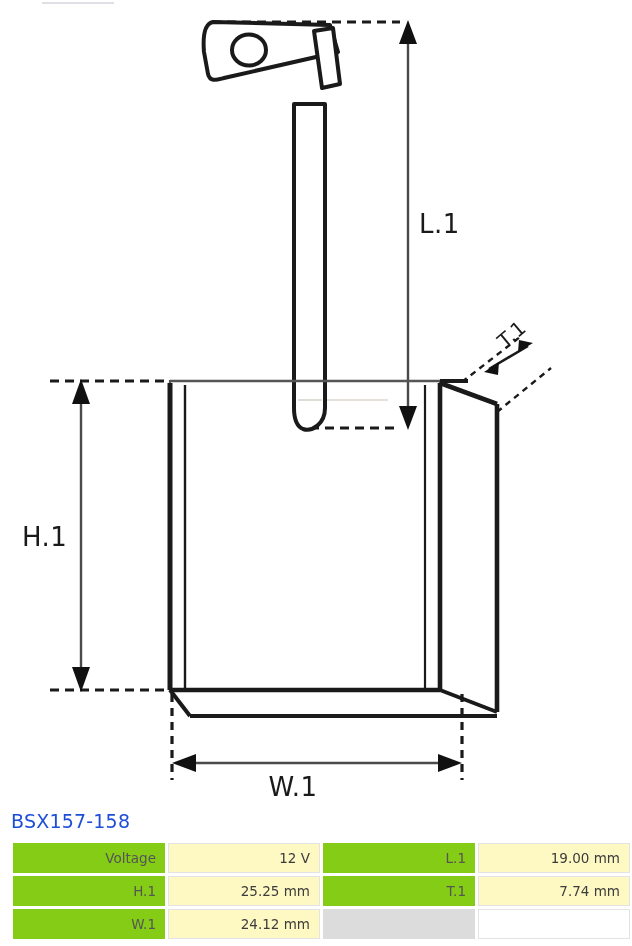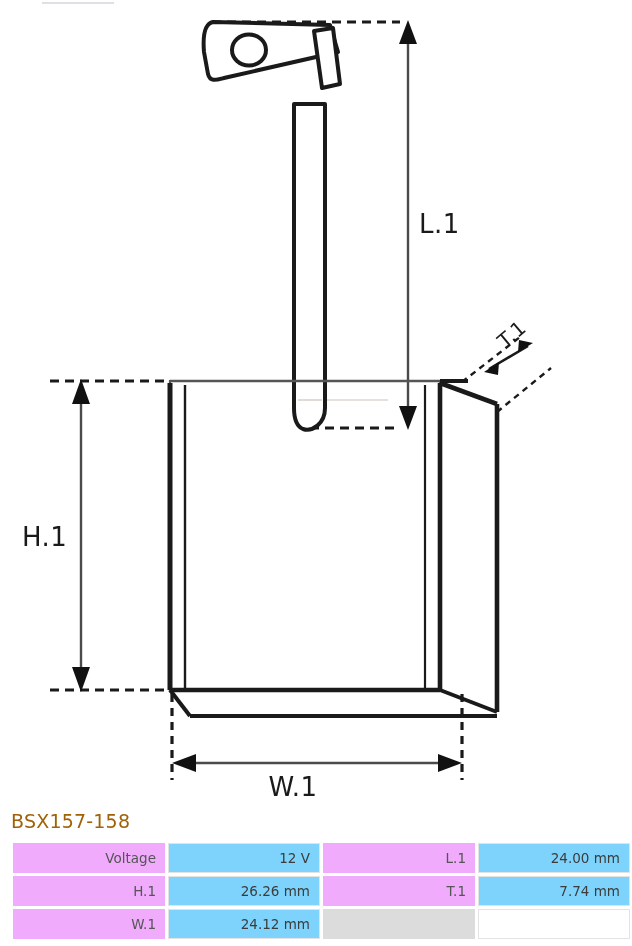--- a/index.html
+++ b/index.html
@@ -39,7 +39,7 @@
     position: absolute;
     left: 11px; top: 810px;
     font-size: 19px;
-    color: #a16207;
+    color: #1d4ed8;
     font-family: "DejaVu Sans", "Liberation Sans", sans-serif;
     letter-spacing: 0.2px;
     white-space: nowrap;

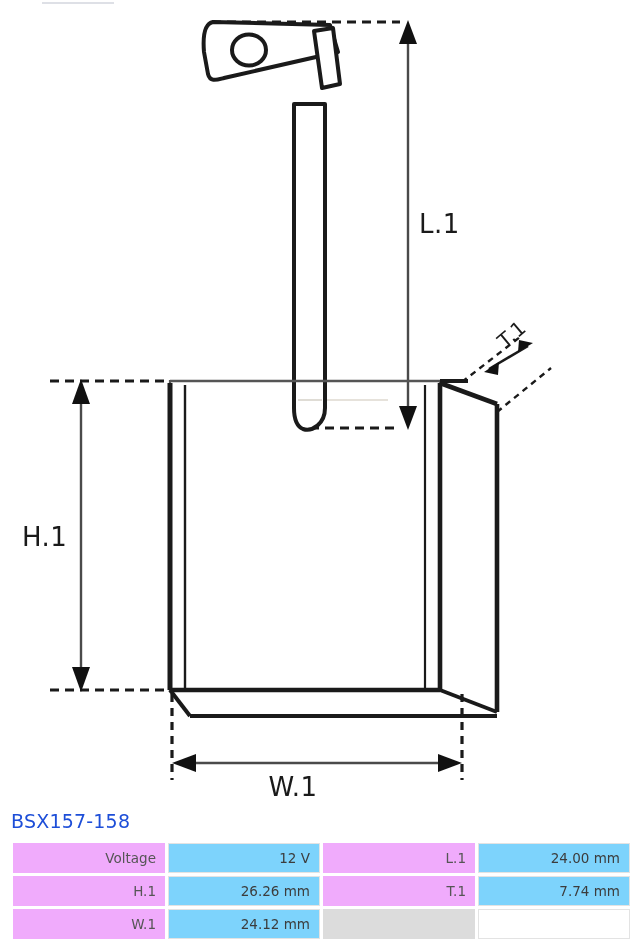--- a/index.html
+++ b/index.html
@@ -65,7 +65,7 @@
     white-space: nowrap;
   }
   #spec-table td.k {
-    background: #f0abfc;
+    background: #84cc16;
     color: #555555;
   }
   #spec-table td.v {

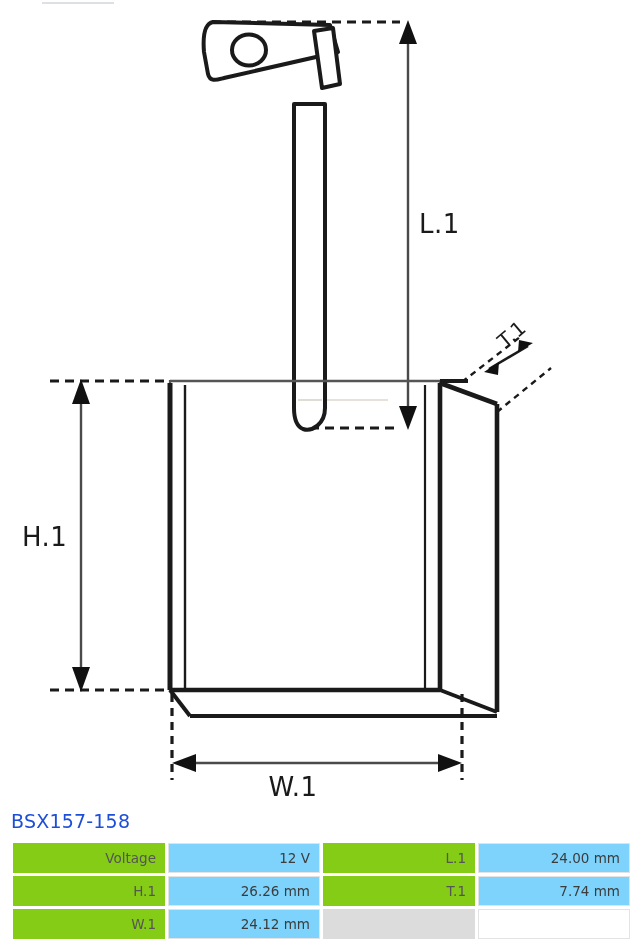--- a/index.html
+++ b/index.html
@@ -69,7 +69,7 @@
     color: #555555;
   }
   #spec-table td.v {
-    background: #7dd3fc;
+    background: #fef9c3;
     border: 1px solid #e3e3e3;
     color: #3c3c3c;
   }

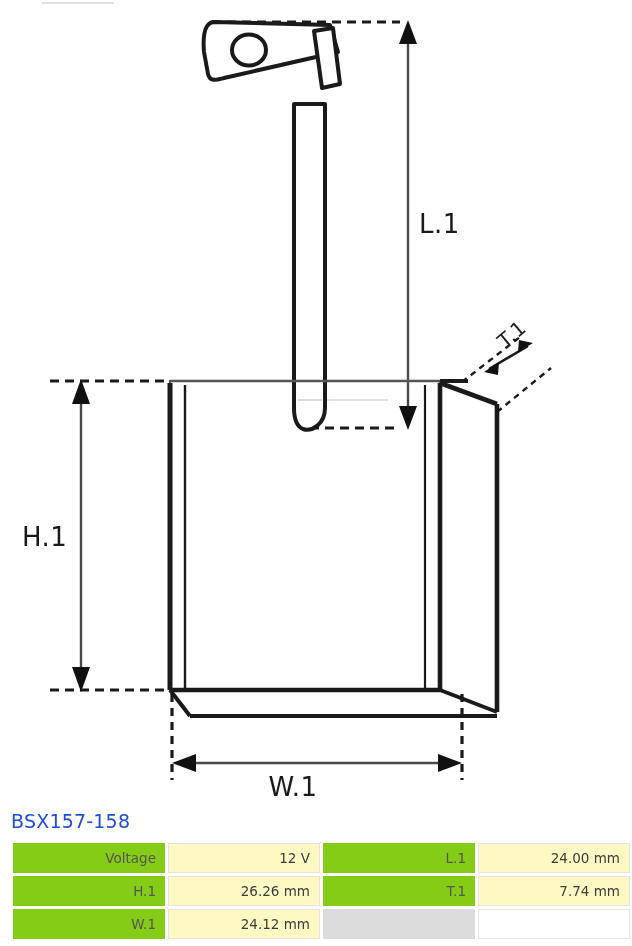--- a/index.html
+++ b/index.html
@@ -220,7 +220,7 @@
       <td class="k">Voltage</td>
       <td class="v">12 V</td>
       <td class="k">L.1</td>
-      <td class="v">24.00 mm</td>
+      <td class="v">19.00 mm</td>
     </tr>
     <tr>
       <td class="k">H.1</td>

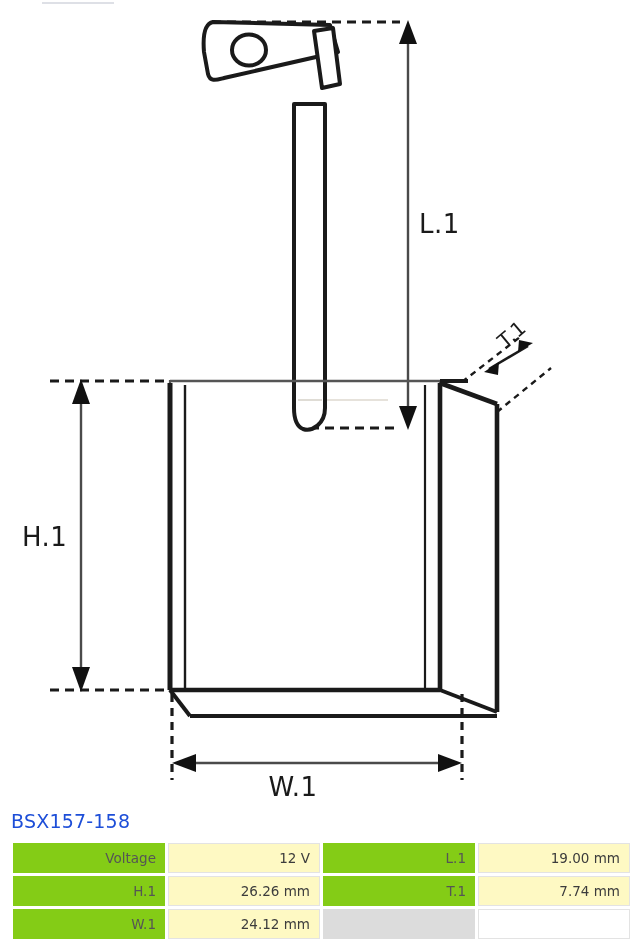--- a/index.html
+++ b/index.html
@@ -224,7 +224,7 @@
     </tr>
     <tr>
       <td class="k">H.1</td>
-      <td class="v">26.26 mm</td>
+      <td class="v">25.25 mm</td>
       <td class="k">T.1</td>
       <td class="v">7.74 mm</td>
     </tr>

